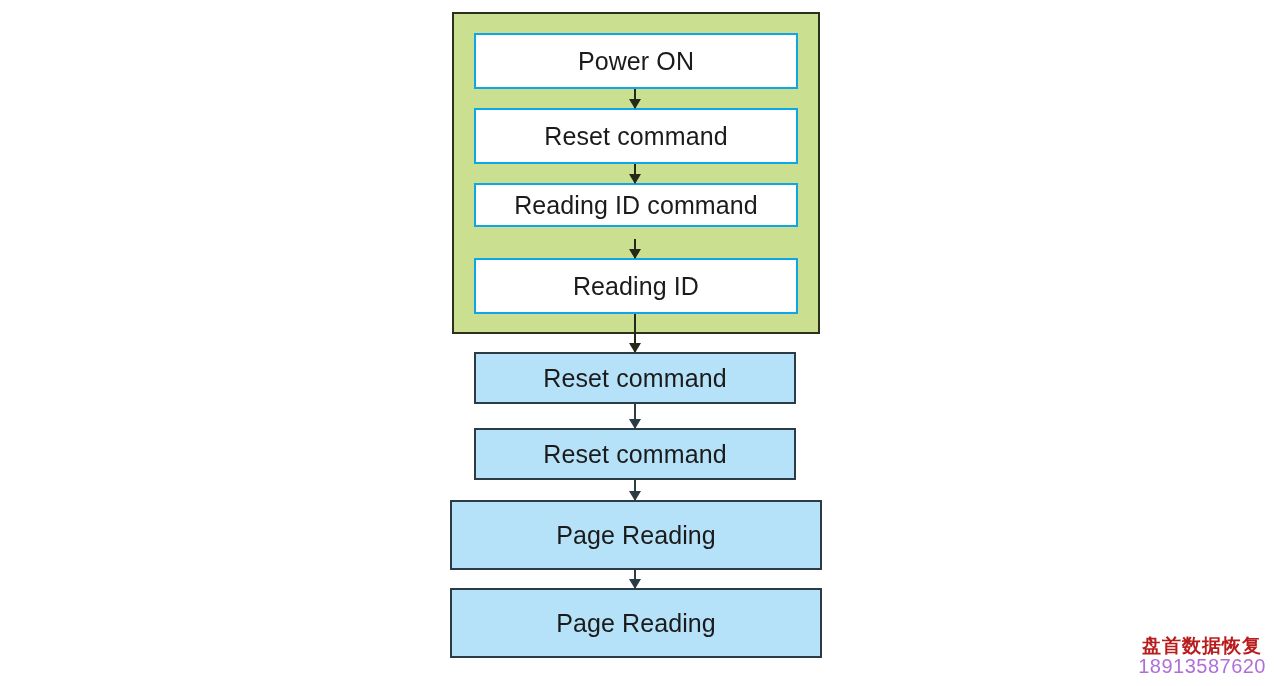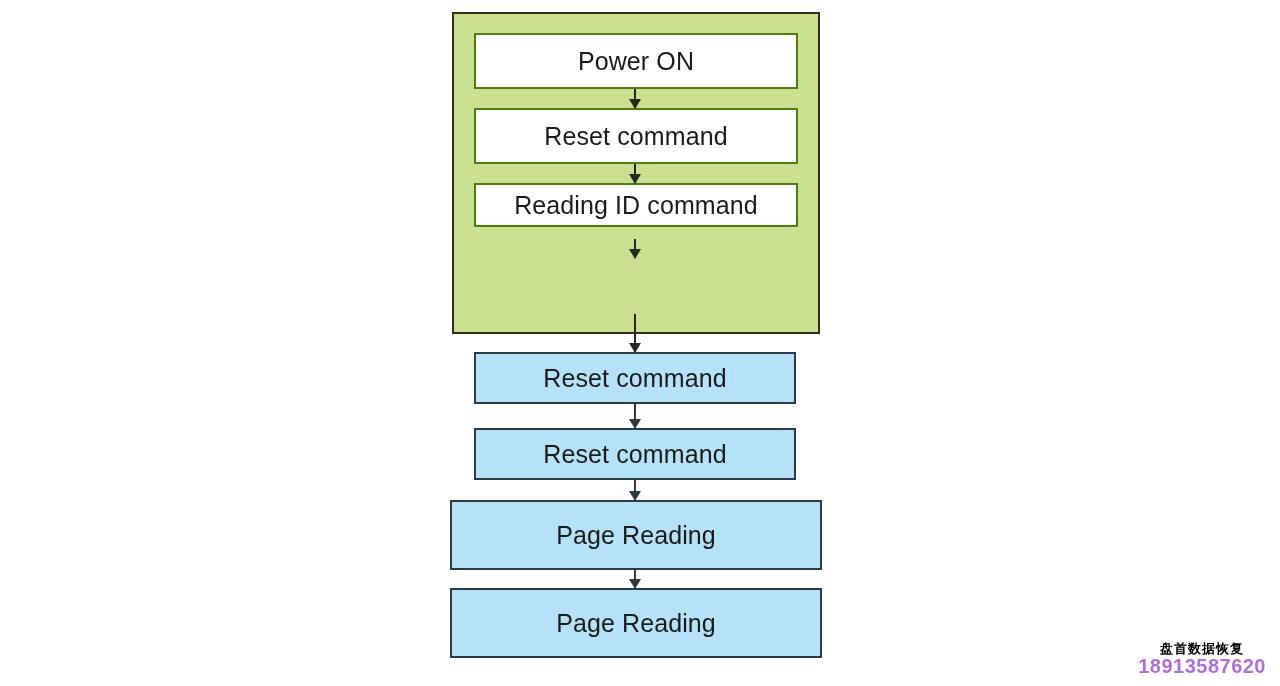--- a/index.html
+++ b/index.html
@@ -49,7 +49,7 @@
 
   .node-white {
     background: #ffffff;
-    border: 2px solid #4d7c0f;
+    border: 2px solid #0ea5e9;
     font-size: 25px;
   }
 

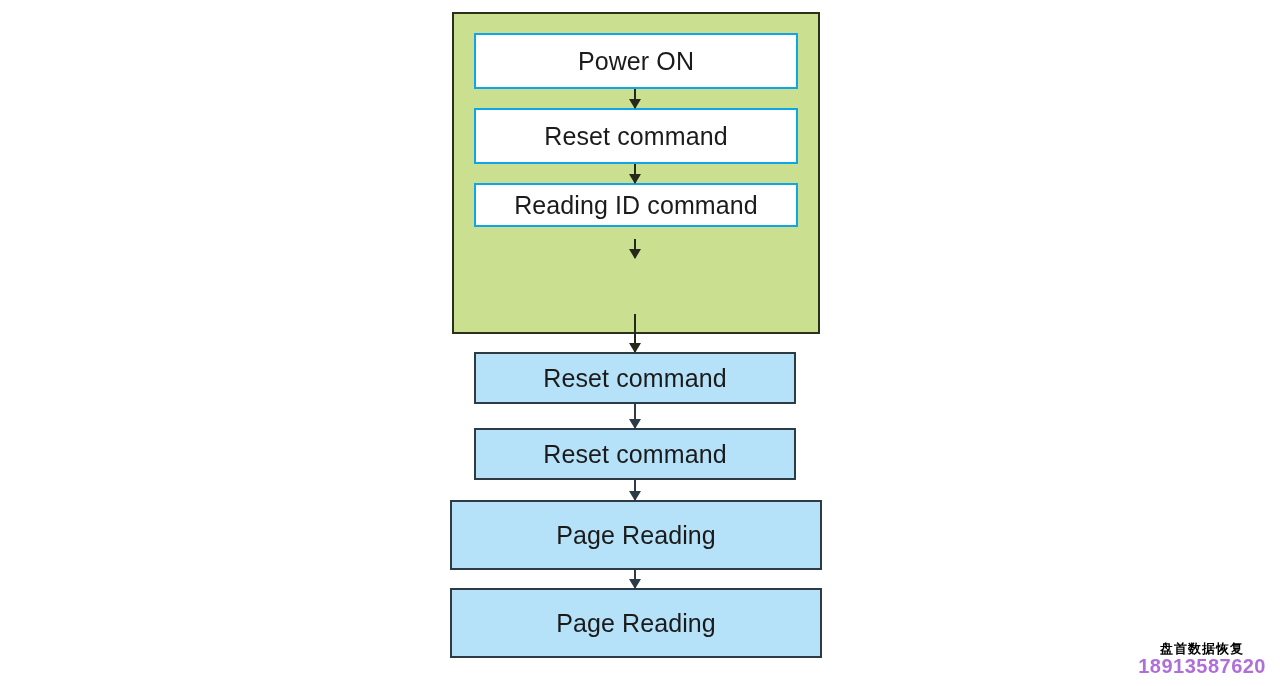--- a/index.html
+++ b/index.html
@@ -136,6 +136,7 @@
 
   <div class="node node-white n-ridcmd">Reading ID command</div>
 
+  <div class="node node-white n-rid">Reading ID</div>
 
   <div class="node node-blue n-reset2">Reset command</div>
 

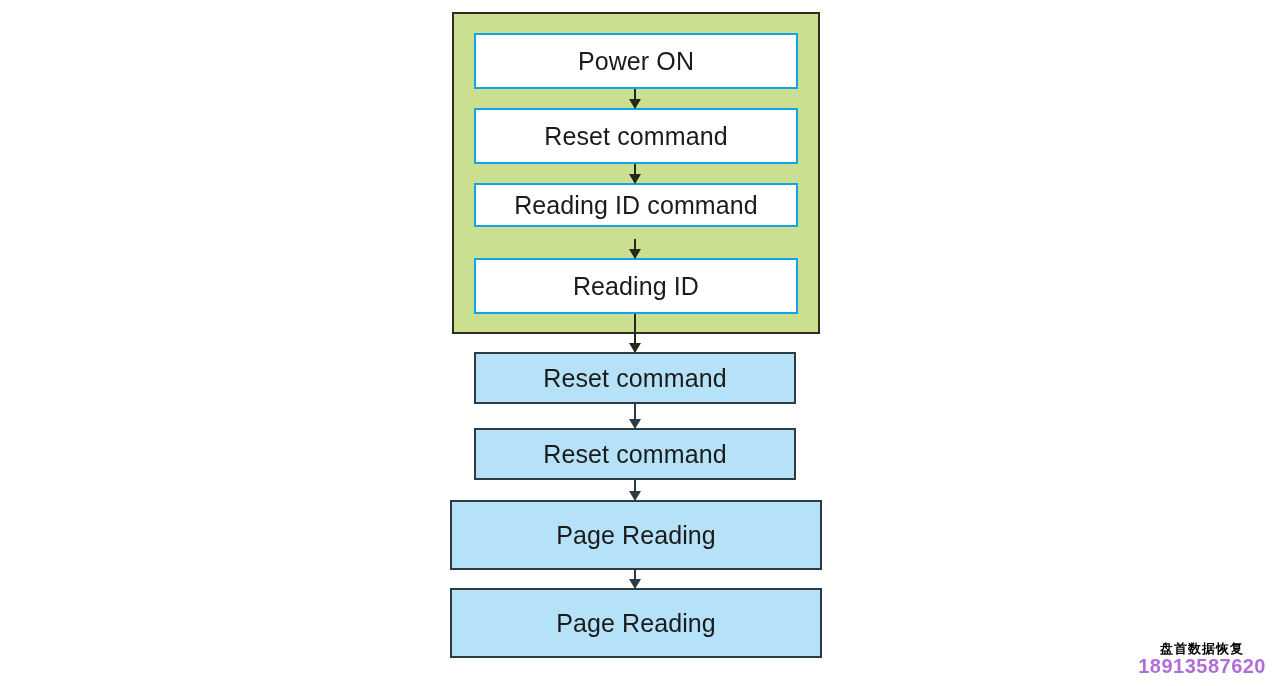--- a/index.html
+++ b/index.html
@@ -111,9 +111,9 @@
     user-select: none;
   }
   .wm-cn {
-    font-size: 13px;
+    font-size: 19px;
     font-weight: bold;
-    color: #000000;
+    color: #b91c1c;
     letter-spacing: 1px;
   }
   .wm-phone {

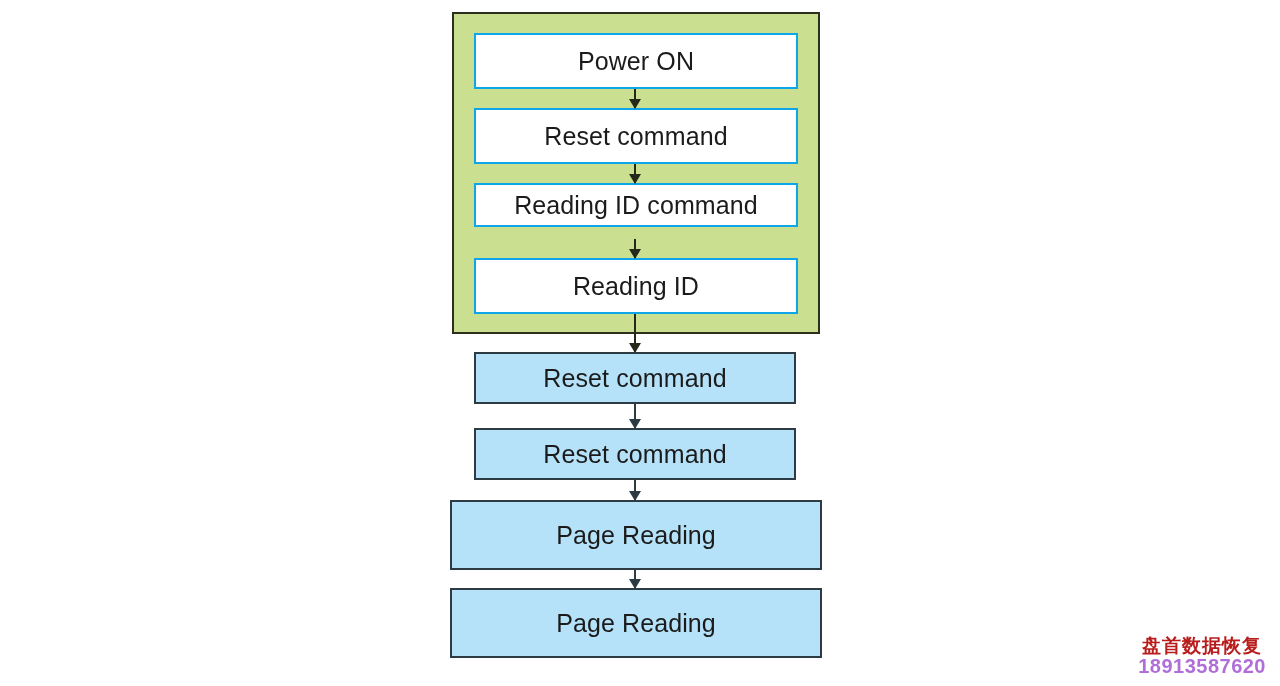--- a/index.html
+++ b/index.html
@@ -118,7 +118,7 @@
   }
   .wm-phone {
     font-size: 20px;
-    font-weight: bold;
+    font-weight: normal;
     color: #b06fd8;
     letter-spacing: 0.5px;
   }

